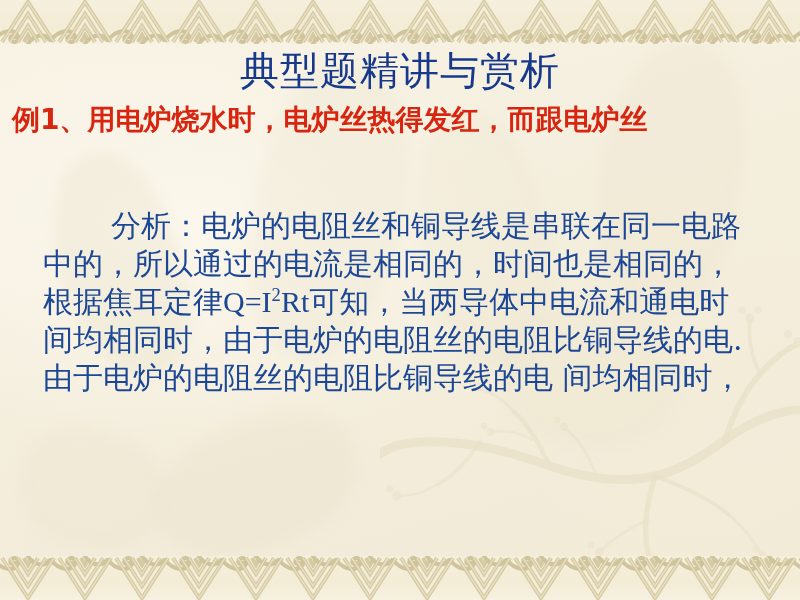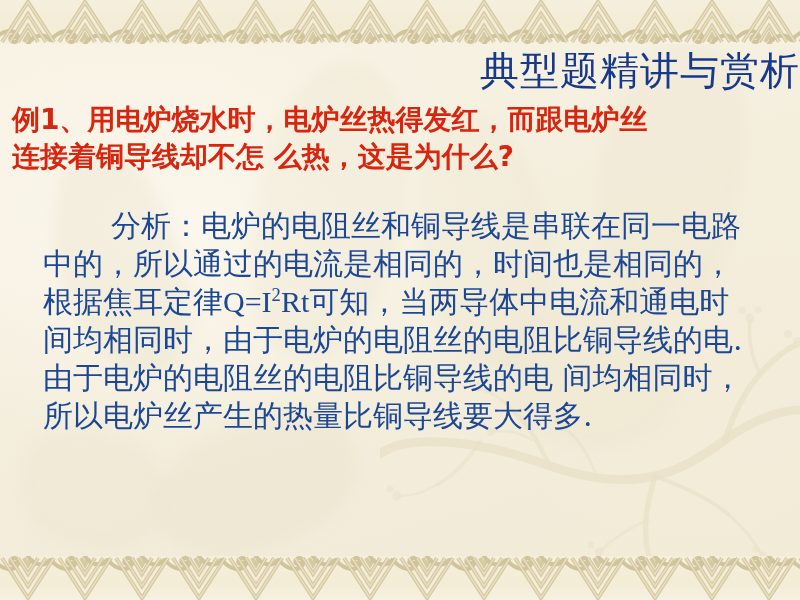--- a/index.html
+++ b/index.html
@@ -95,7 +95,7 @@
     left: 0;
     top: 48px;
     width: 800px;
-    text-align: right;
+    text-align: center;
     color: #17398c;
     font-size: 39px;
     line-height: 46px;

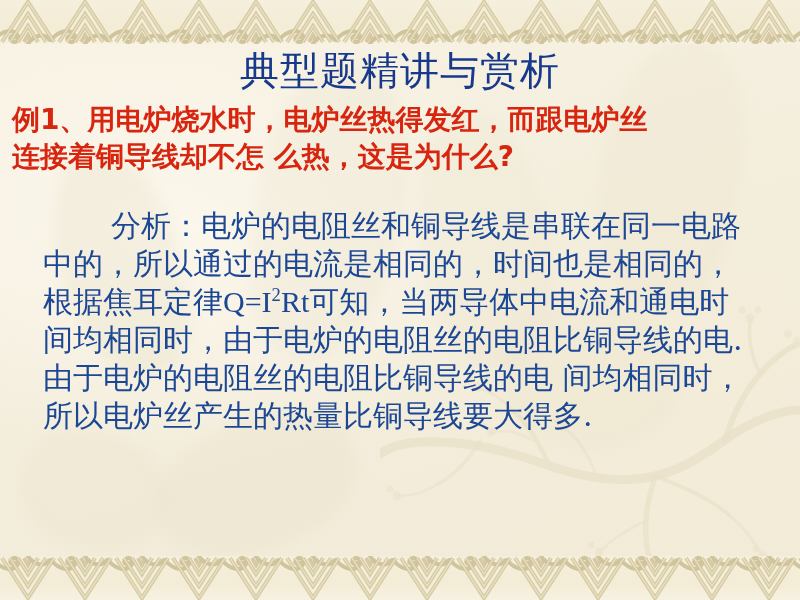--- a/index.html
+++ b/index.html
@@ -259,7 +259,6 @@
 
     <div class="question-block">
       <div class="qline">例1、用电炉烧水时，电炉丝热得发红，而跟电炉丝</div>
-      <div class="qline">连接着铜导线却不怎 么热，这是为什么?</div>
     </div>
 
     <div class="analysis-block">

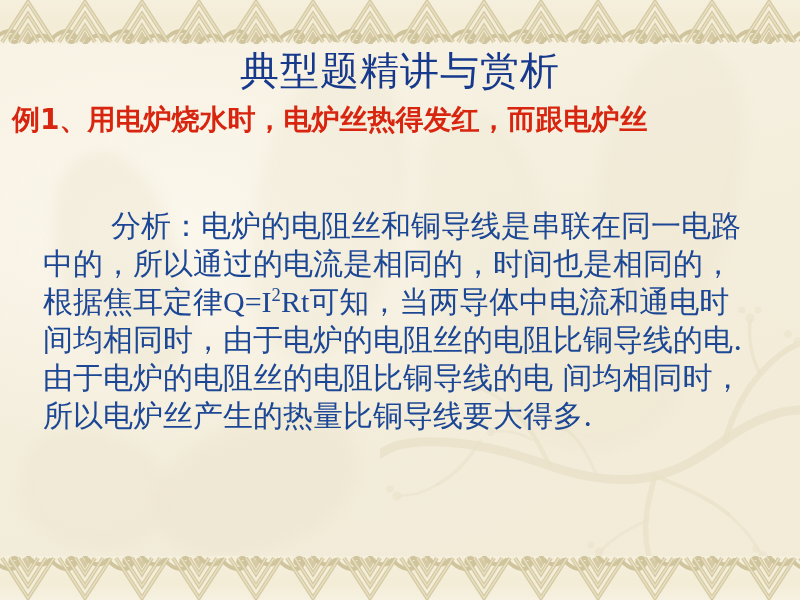--- a/index.html
+++ b/index.html
@@ -267,7 +267,6 @@
       <div class="aline"><span>根据焦耳定律</span><span class="formula"><span>Q=I</span><sup>2</sup><span>Rt</span></span><span>可知，当两导体中电流和通电时</span></div>
       <div class="aline">间均相同时，由于电炉的电阻丝的电阻比铜导线的电.</div>
       <div class="aline">由于电炉的电阻丝的电阻比铜导线的电 间均相同时，</div>
-      <div class="aline">所以电炉丝产生的热量比铜导线要大得多.</div>
     </div>
 
   </div>

